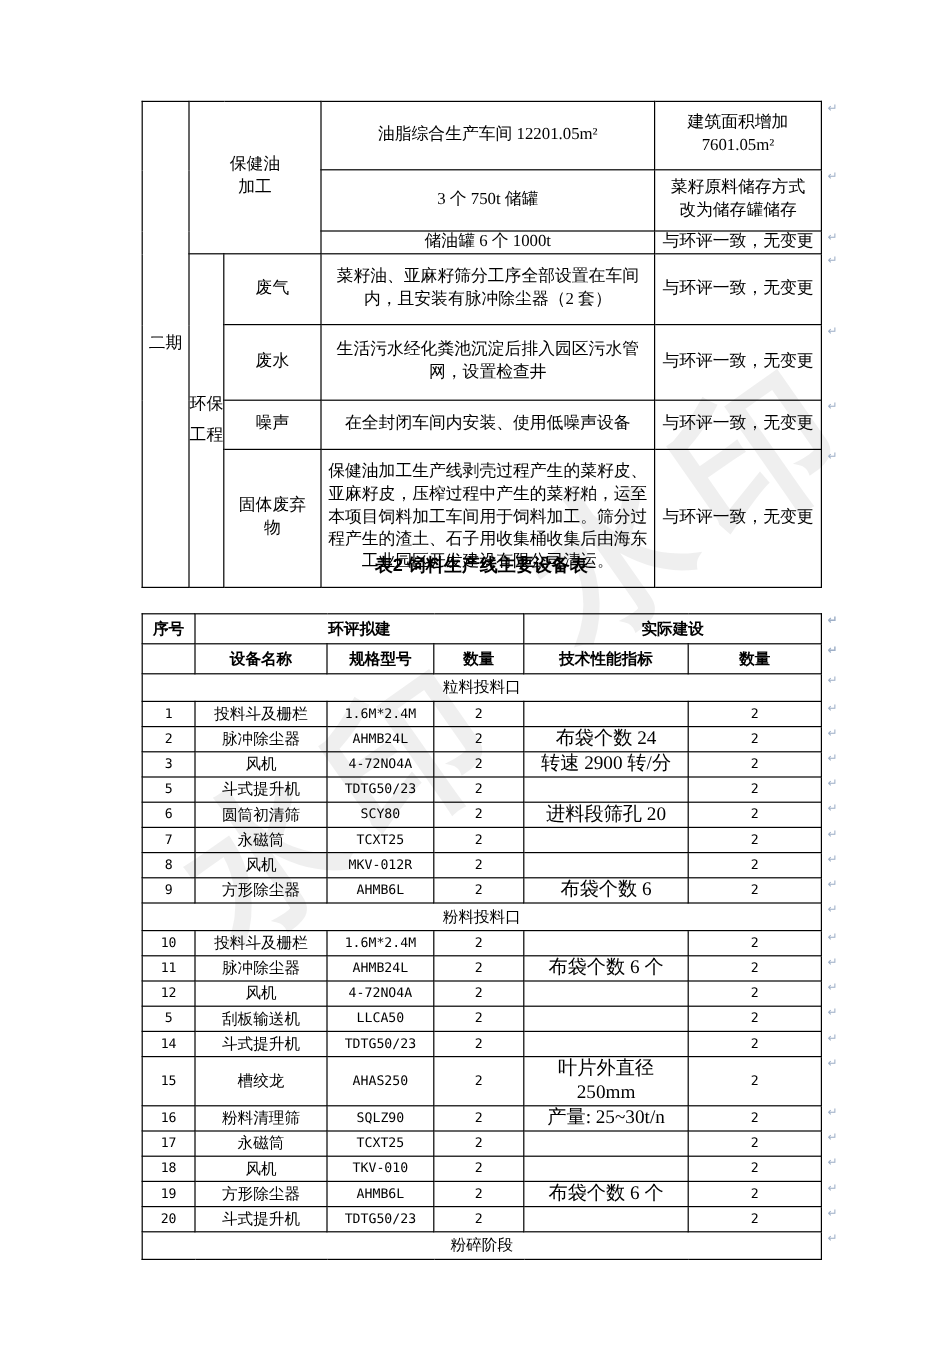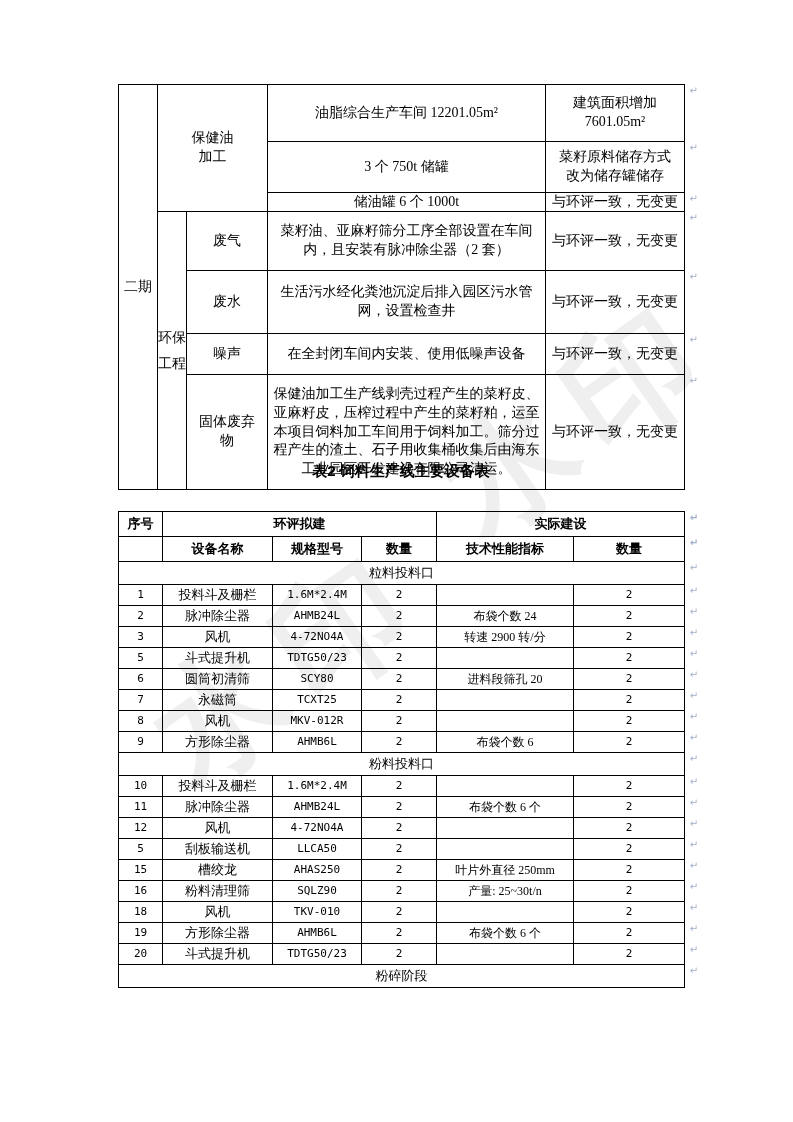--- a/index.html
+++ b/index.html
@@ -64,7 +64,7 @@
     font-family:"DejaVu Sans Mono", monospace; font-size:11px;
   }
   #table2 td.c-name { font-size:13px; }
-  #table2 td.c-tech { font-size:12px; }
+  #table2 td.c-tech { font-size:16px; }
 </style>
 </head>
 <body>

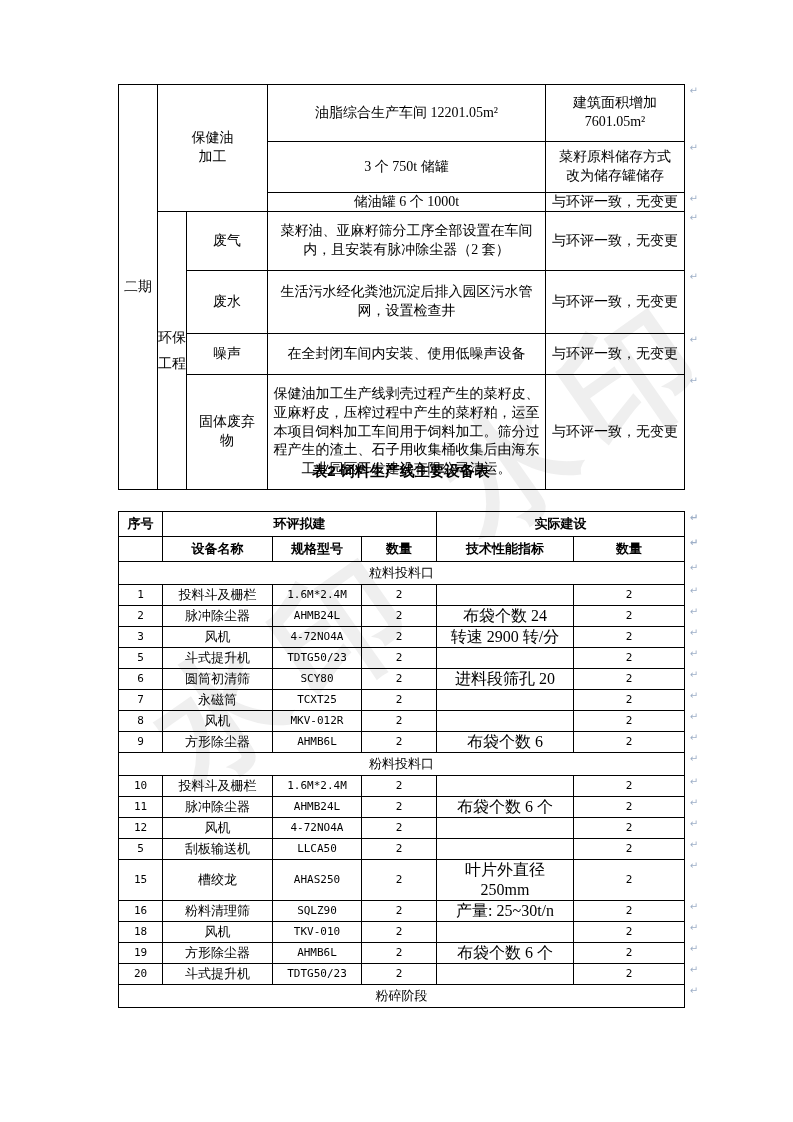--- a/index.html
+++ b/index.html
@@ -251,6 +251,14 @@
         <td class="c-qty">2<span class="pmark">↵</span></td>
       </tr>
       <tr class="data">
+        <td class="c-idx">14</td>
+        <td class="c-name">斗式提升机</td>
+        <td class="c-spec">TDTG50/23</td>
+        <td class="c-qty">2</td>
+        <td class="c-tech"></td>
+        <td class="c-qty">2<span class="pmark">↵</span></td>
+      </tr>
+      <tr class="data">
         <td class="c-idx">15</td>
         <td class="c-name">槽绞龙</td>
         <td class="c-spec">AHAS250</td>

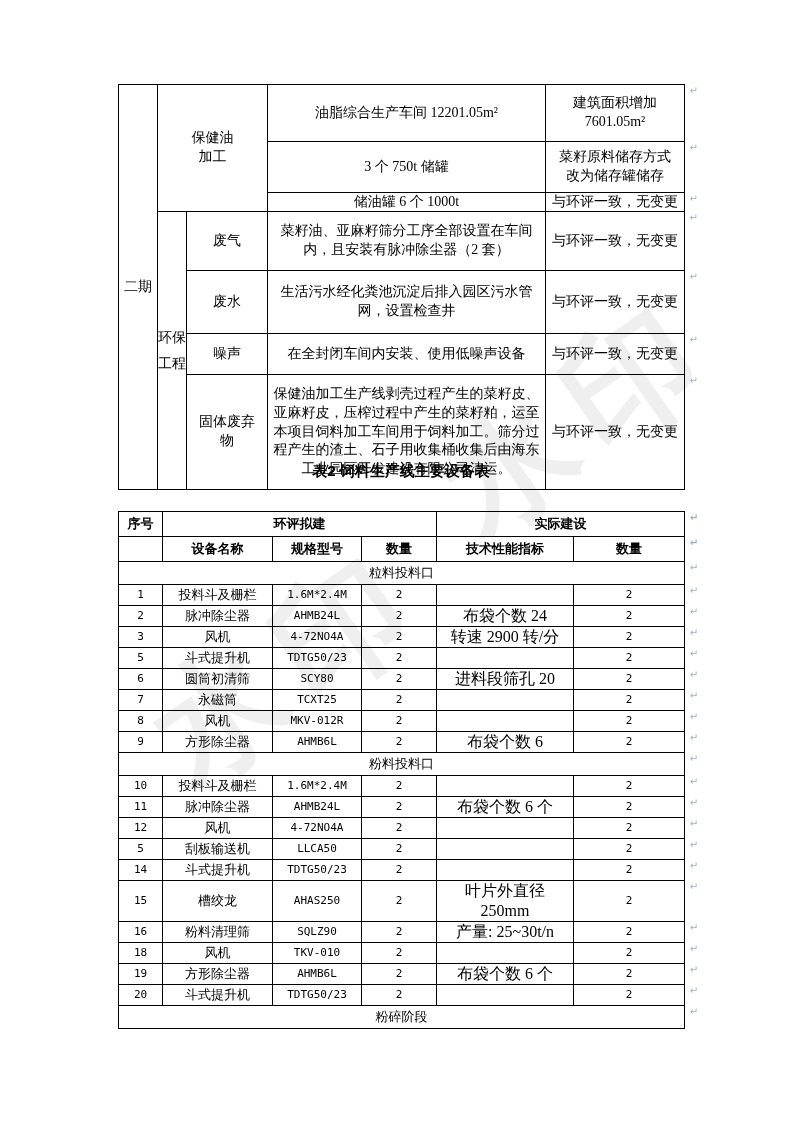--- a/index.html
+++ b/index.html
@@ -275,6 +275,14 @@
         <td class="c-qty">2<span class="pmark">↵</span></td>
       </tr>
       <tr class="data">
+        <td class="c-idx">17</td>
+        <td class="c-name">永磁筒</td>
+        <td class="c-spec">TCXT25</td>
+        <td class="c-qty">2</td>
+        <td class="c-tech"></td>
+        <td class="c-qty">2<span class="pmark">↵</span></td>
+      </tr>
+      <tr class="data">
         <td class="c-idx">18</td>
         <td class="c-name">风机</td>
         <td class="c-spec">TKV-010</td>

